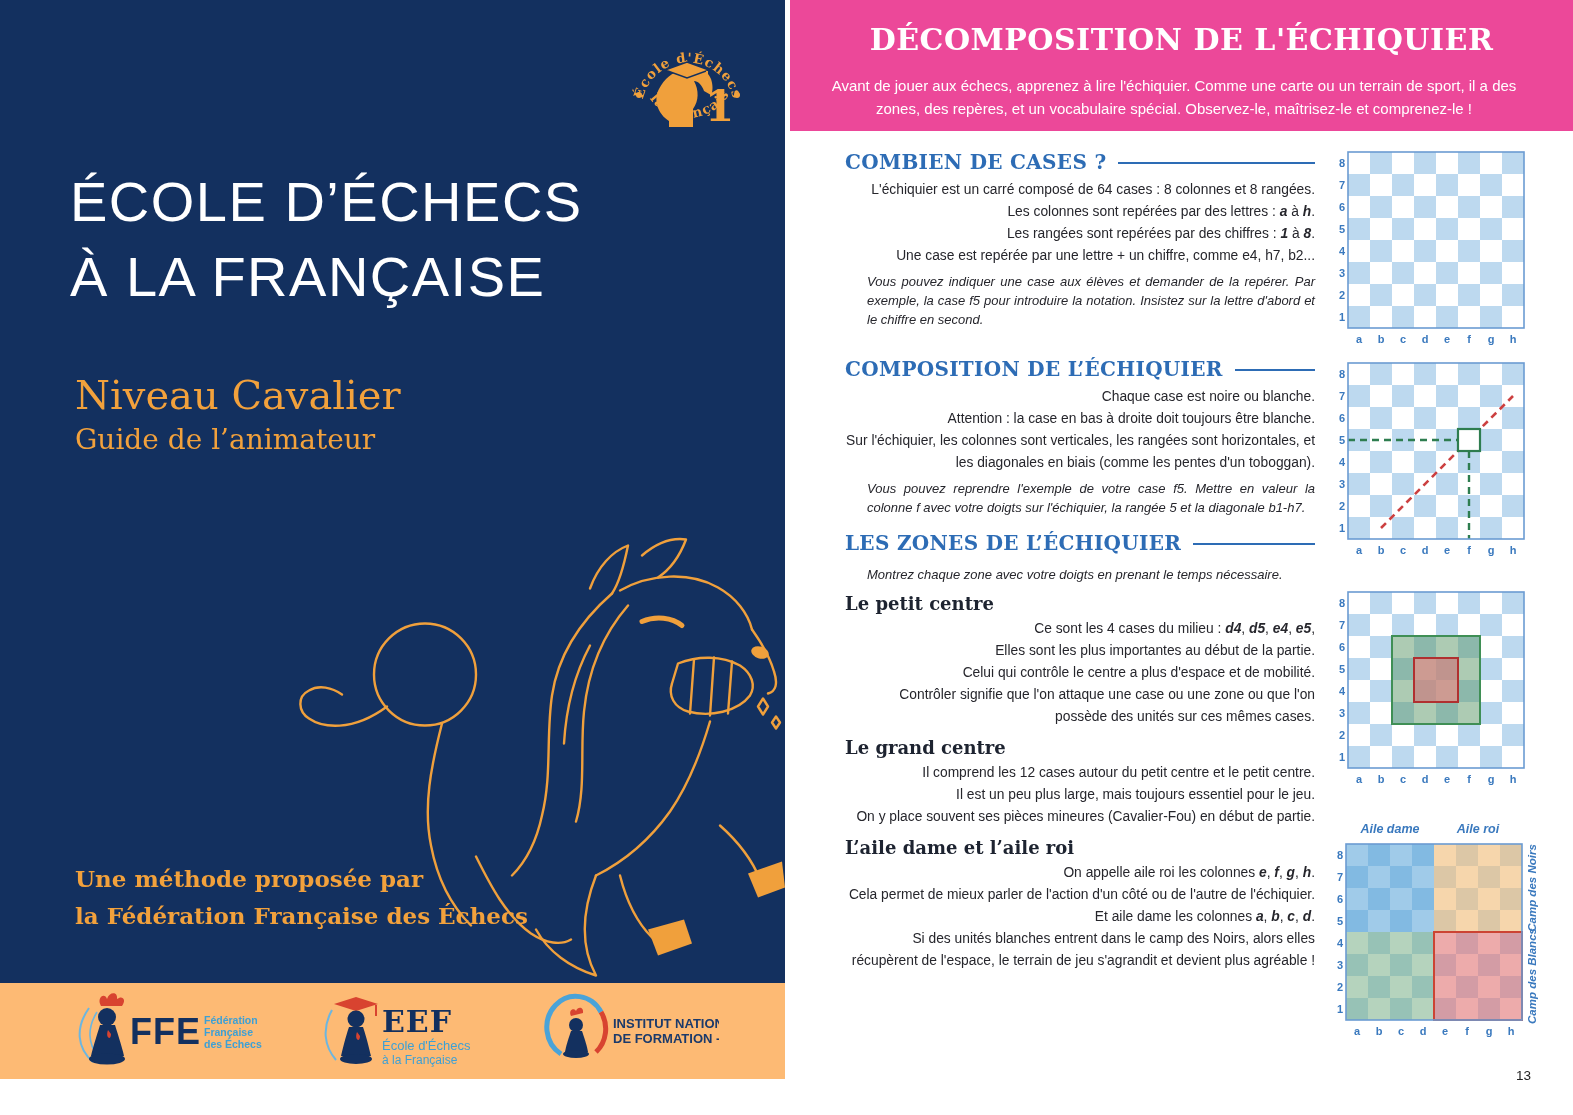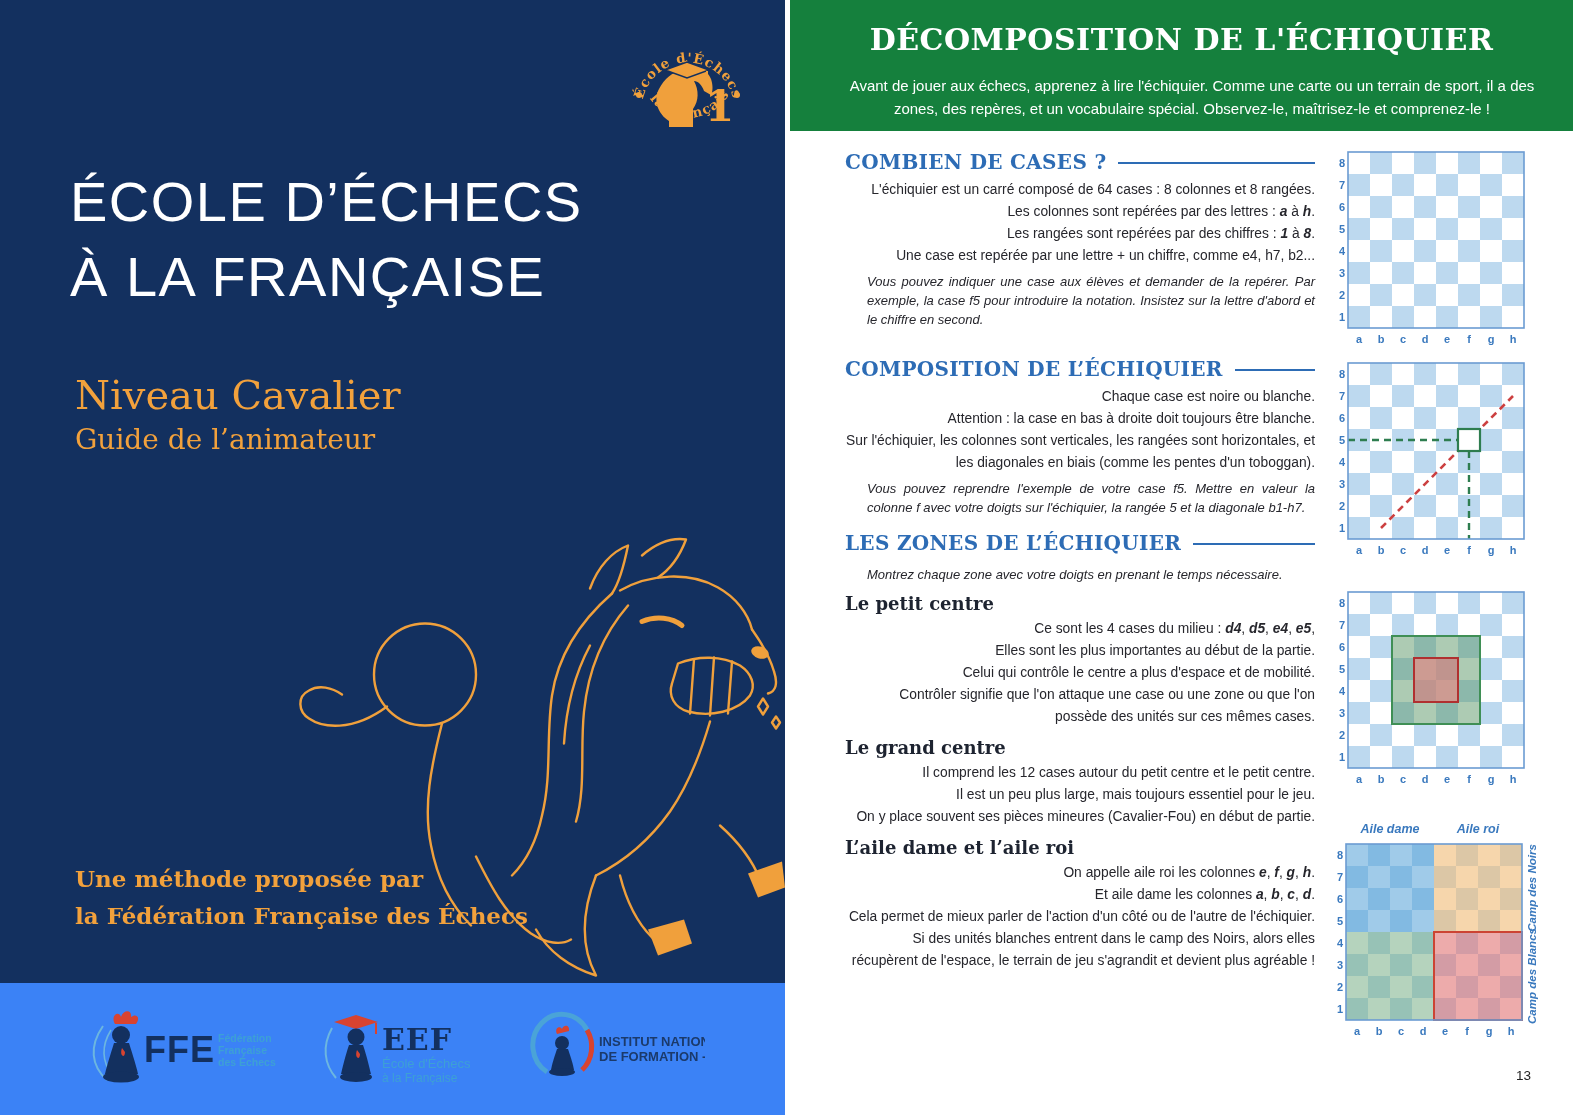--- a/index.html
+++ b/index.html
@@ -20,7 +20,7 @@
   .logo-strip{position:absolute;left:0;top:983px;width:785px;height:132px;background:#3b82f6;
               display:flex;align-items:center;justify-content:center;gap:42px;}
   
-  .band{position:absolute;left:790px;top:0;width:783px;height:131px;background:#15803d;}
+  .band{position:absolute;left:790px;top:0;width:783px;height:131px;background:#ec4899;}
   .band-title{position:absolute;left:0;top:22px;width:783px;text-align:center;color:#fff;
               font-family:"DejaVu Serif",serif;font-weight:bold;font-size:30px;letter-spacing:0.5px;}
   .band-intro{position:absolute;left:52px;top:74px;width:700px;text-align:center;color:#fff;

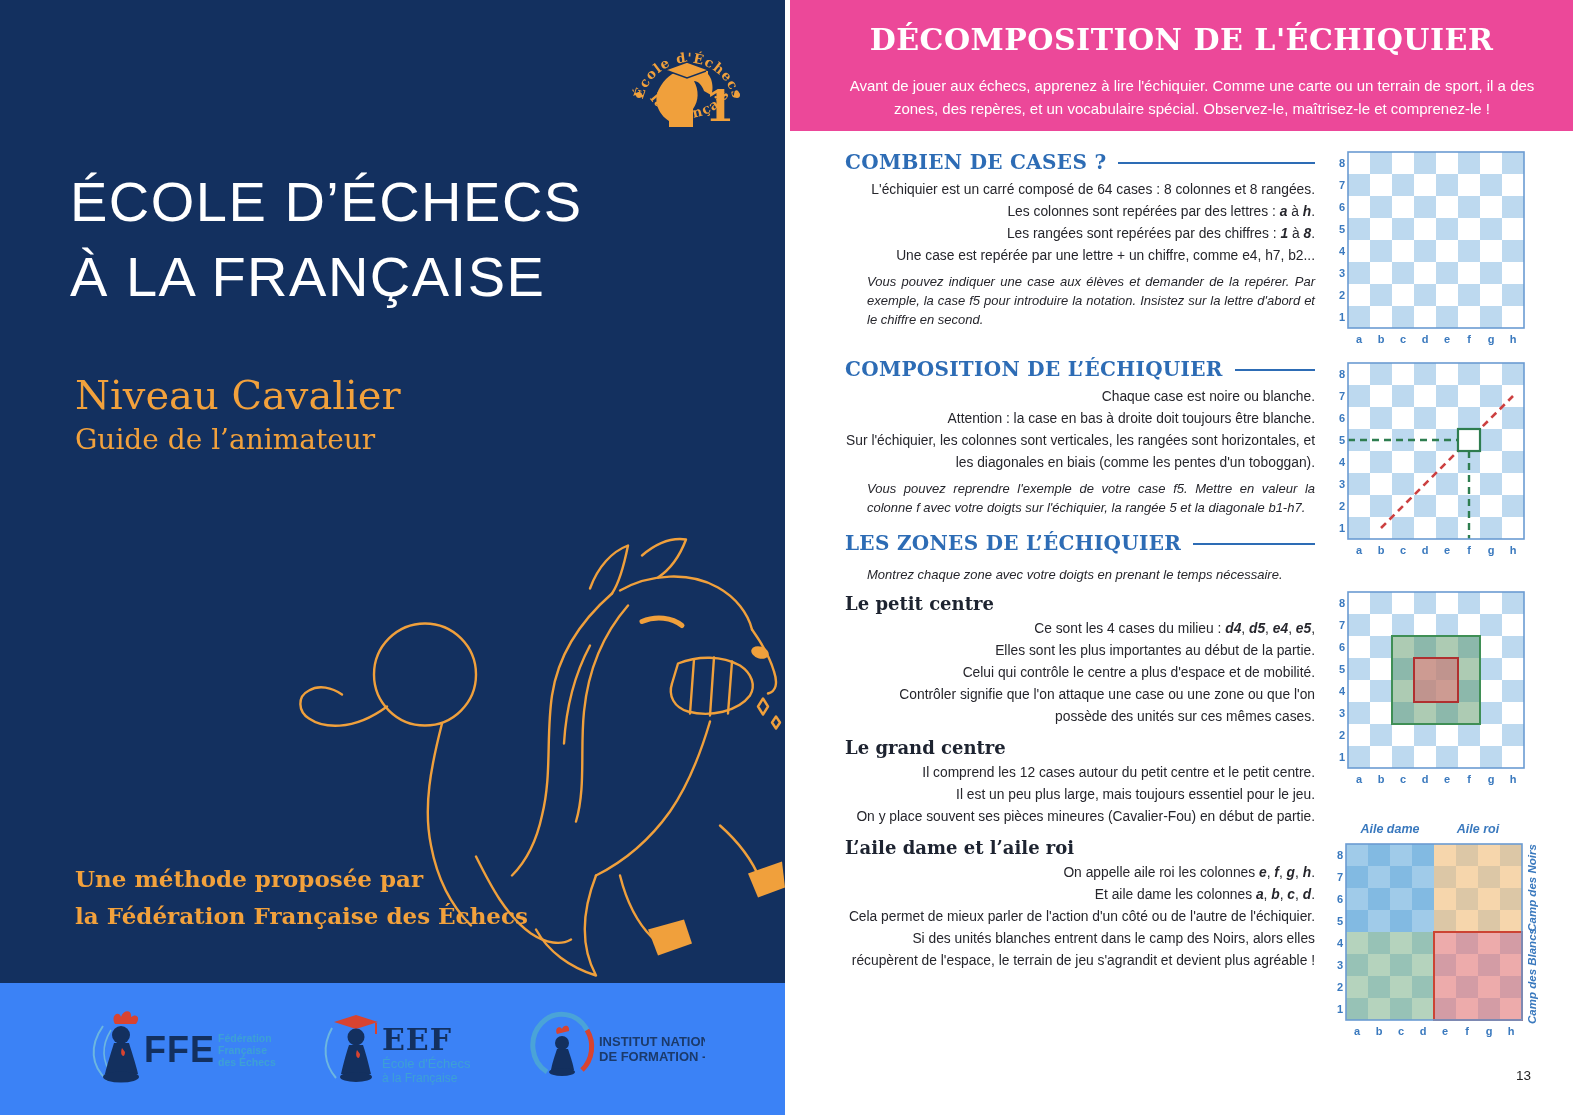--- a/index.html
+++ b/index.html
@@ -23,7 +23,7 @@
   .band{position:absolute;left:790px;top:0;width:783px;height:131px;background:#ec4899;}
   .band-title{position:absolute;left:0;top:22px;width:783px;text-align:center;color:#fff;
               font-family:"DejaVu Serif",serif;font-weight:bold;font-size:30px;letter-spacing:0.5px;}
-  .band-intro{position:absolute;left:52px;top:74px;width:700px;text-align:center;color:#fff;
+  .band-intro{position:absolute;left:34px;top:74px;width:700px;text-align:center;color:#fff;
               font-size:15px;line-height:23px;}
   .col{position:absolute;left:845px;top:146px;width:470px;}
   h2.sec-h{font-family:"DejaVu Serif",serif;font-weight:bold;font-size:20px;line-height:33px;

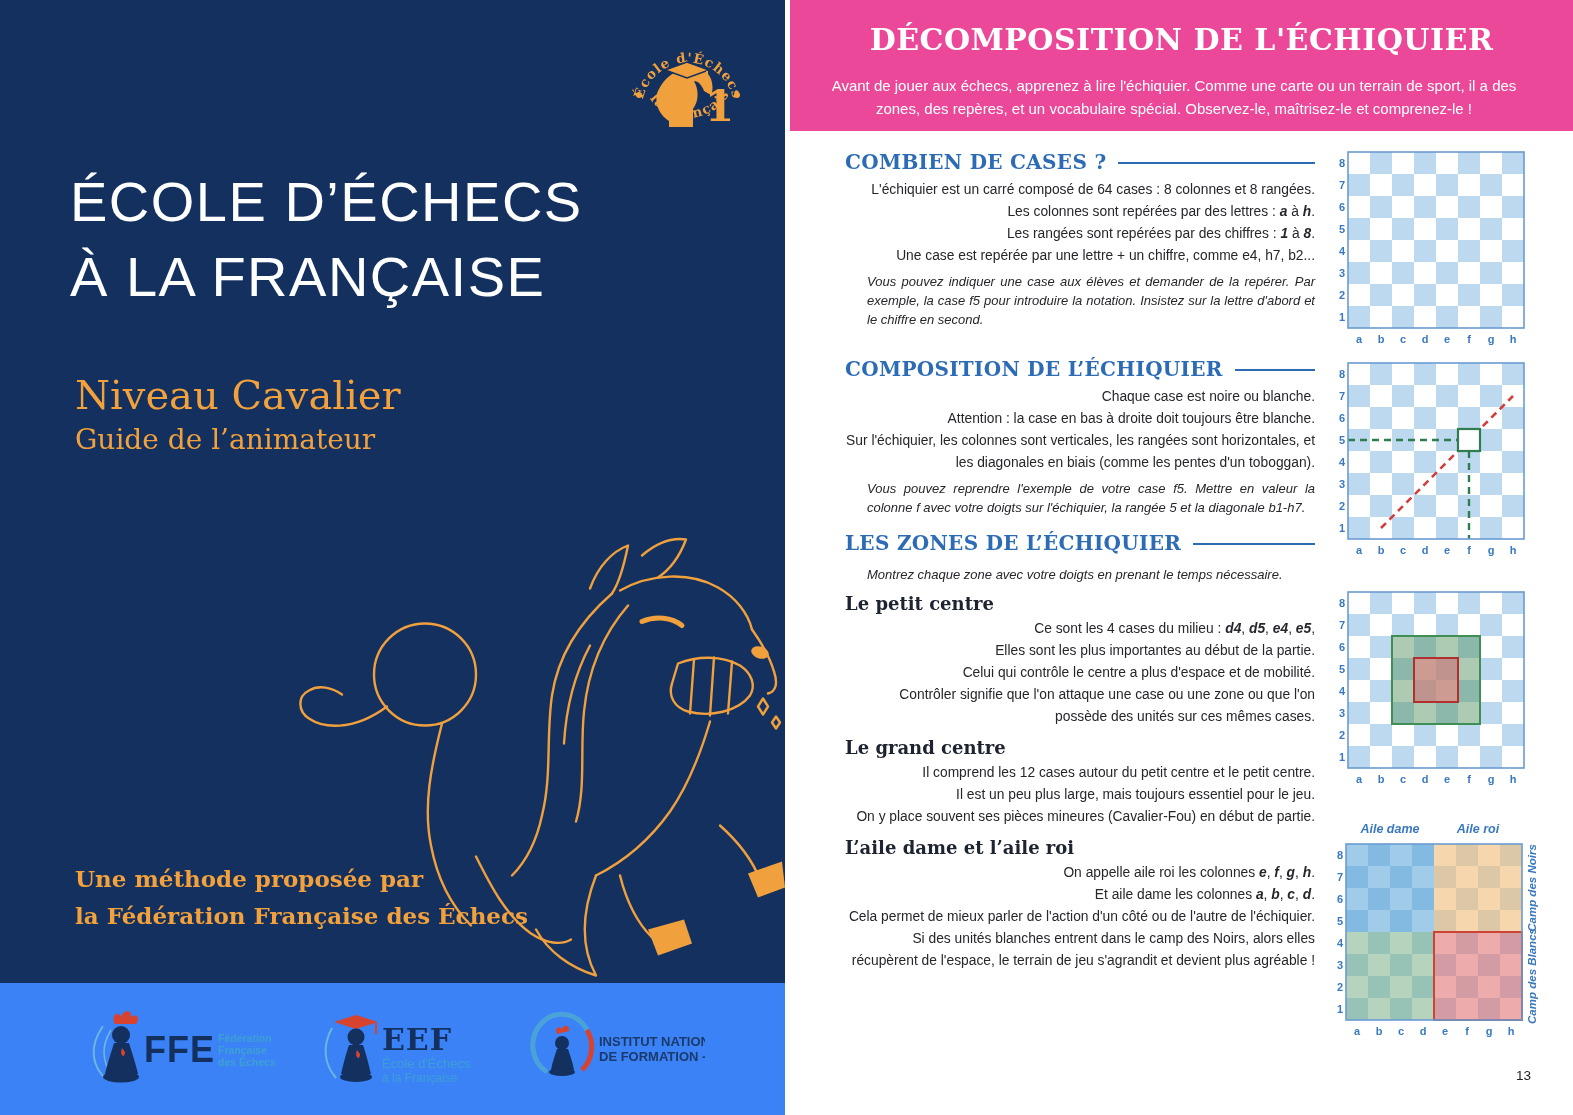--- a/index.html
+++ b/index.html
@@ -197,8 +197,8 @@
       <p class="body">On y place souvent ses pièces mineures (Cavalier-Fou) en début de partie.</p>
       <h3 class="sub-h">L’aile dame et l’aile roi</h3>
       <p class="body">On appelle aile roi les colonnes <b><i>e</i></b>, <b><i>f</i></b>, <b><i>g</i></b>, <b><i>h</i></b>.</p>
+      <p class="body">Cela permet de mieux parler de l'action d'un côté ou de l'autre de l'échiquier.</p>
       <p class="body">Et aile dame les colonnes <b><i>a</i></b>, <b><i>b</i></b>, <b><i>c</i></b>, <b><i>d</i></b>.</p>
-      <p class="body">Cela permet de mieux parler de l'action d'un côté ou de l'autre de l'échiquier.</p>
       <p class="body">Si des unités blanches entrent dans le camp des Noirs, alors elles récupèrent de l'espace, le terrain de jeu s'agrandit et devient plus agréable !</p>
     </section>
 

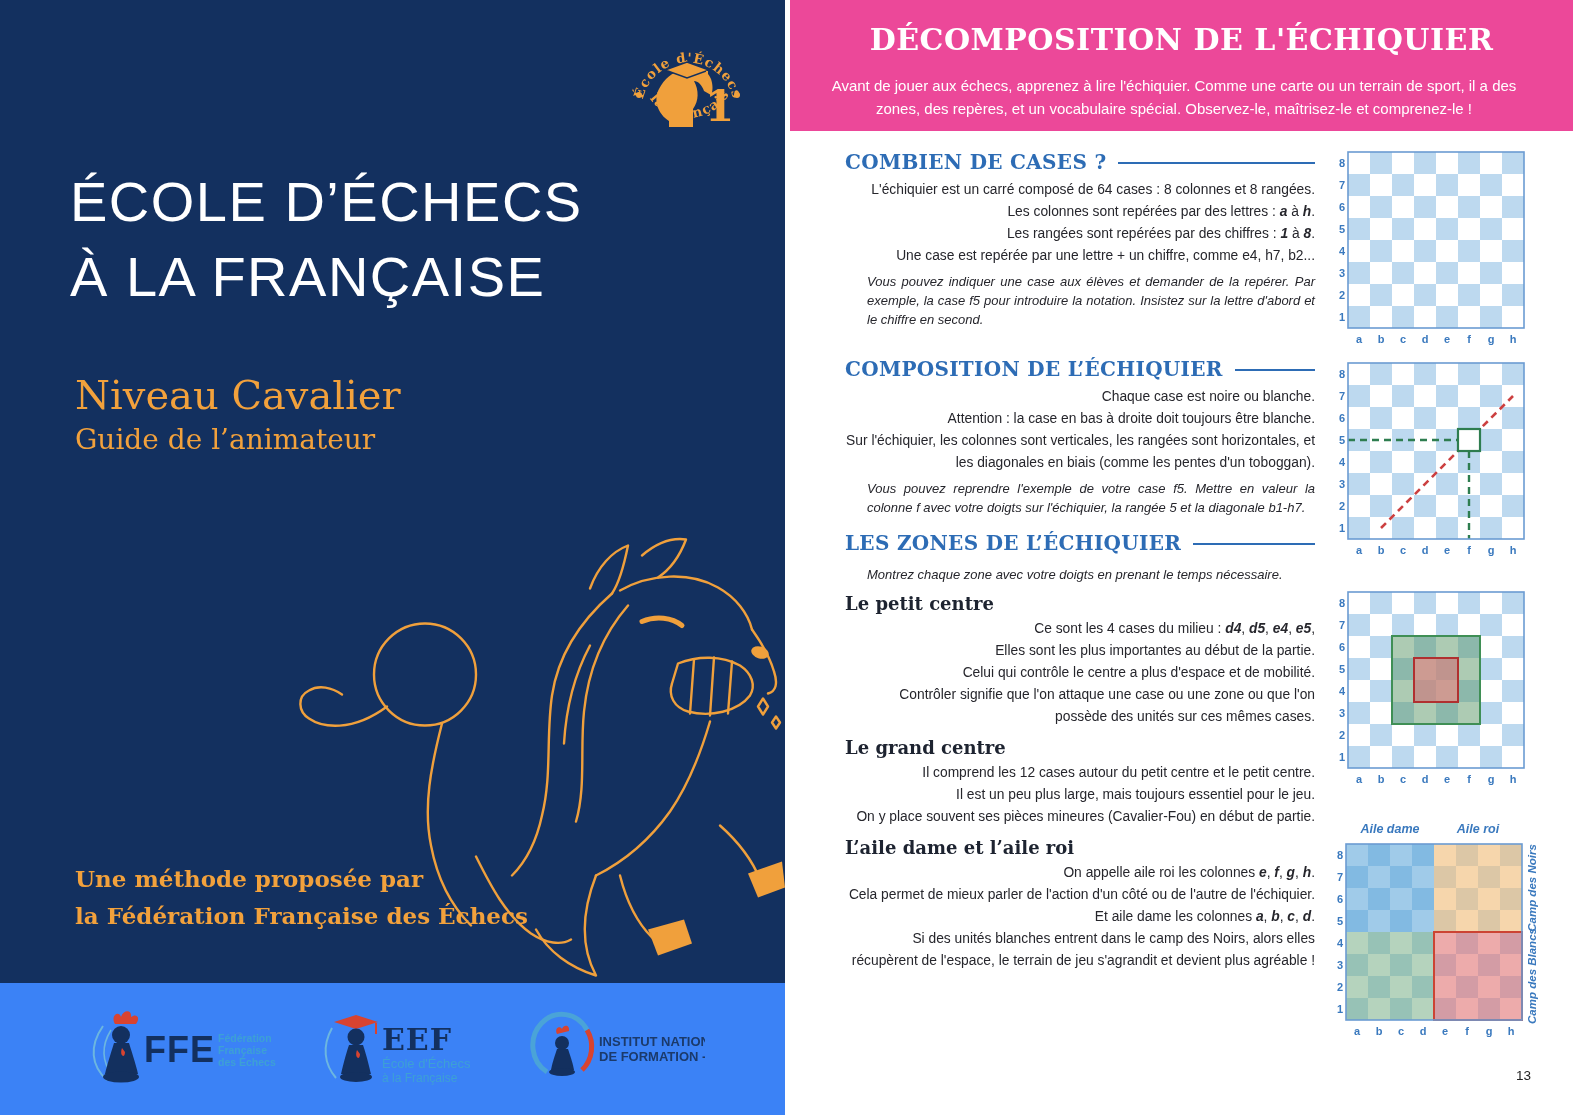--- a/index.html
+++ b/index.html
@@ -17,8 +17,8 @@
   .credit{position:absolute;left:75px;top:860px;color:#f2a13c;font-family:"DejaVu Serif",serif;
                font-weight:bold;font-size:23px;line-height:37px;}
   .horse{position:absolute;left:290px;top:524px;width:495px;height:459px;}
-  .logo-strip{position:absolute;left:0;top:983px;width:785px;height:132px;background:#3b82f6;
-              display:flex;align-items:center;justify-content:center;gap:42px;}
+  .logo-strip{position:absolute;left:0;top:983px;width:785px;height:96px;background:#fdba74;
+              display:flex;align-items:center;justify-content:center;gap:56px;}
   
   .band{position:absolute;left:790px;top:0;width:783px;height:131px;background:#ec4899;}
   .band-title{position:absolute;left:0;top:22px;width:783px;text-align:center;color:#fff;

